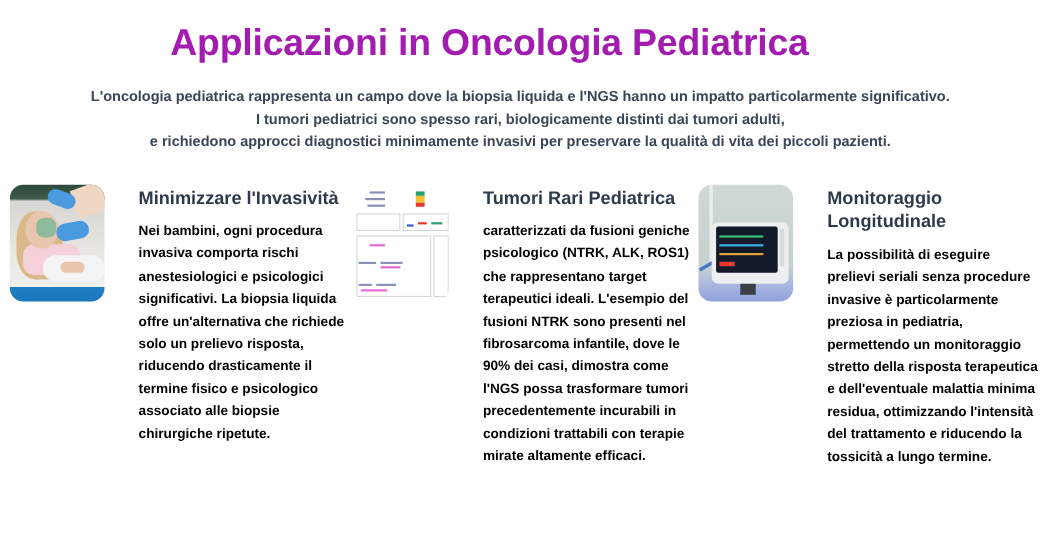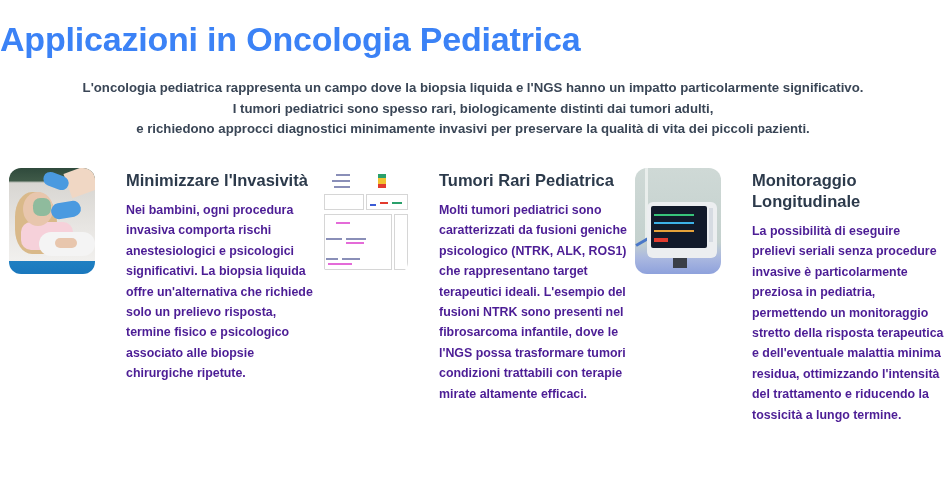--- a/index.html
+++ b/index.html
@@ -8,7 +8,7 @@
 
     .page-title {
       position: absolute; left: 0; top: 20px; width: 890px;
-      font-size: 34px; font-weight: 700; color: #3b82f6;
+      text-align: center; font-size: 34px; font-weight: 700; color: #a21caf;
       letter-spacing: -0.2px;
     }
     .intro {

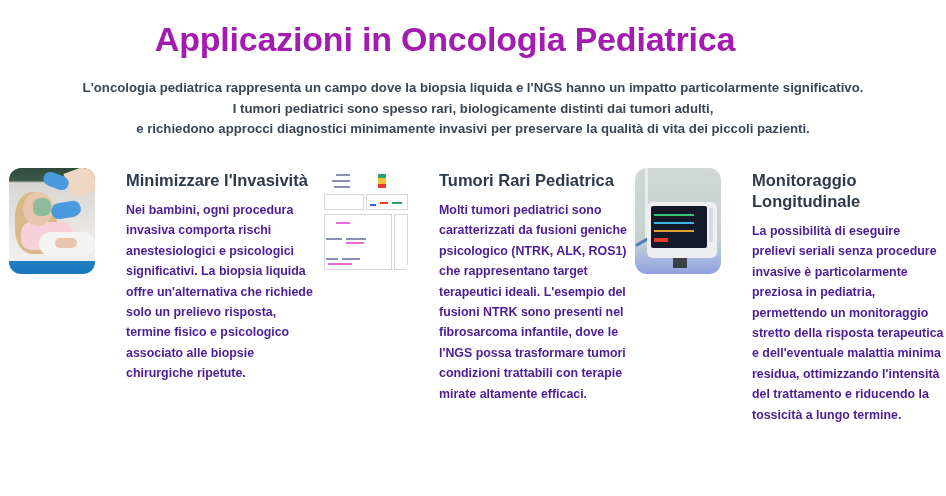--- a/index.html
+++ b/index.html
@@ -37,7 +37,7 @@
       margin-top: 2px;
     }
     .card-text {
-      margin-top: 9px; font-size: 12.4px; font-weight: 700; color: #4c1d95;
+      margin-top: 9px; font-size: 12.4px; font-weight: 700; color: #000000;
       line-height: 20.4px;
     }
     .card-text div { white-space: nowrap; }

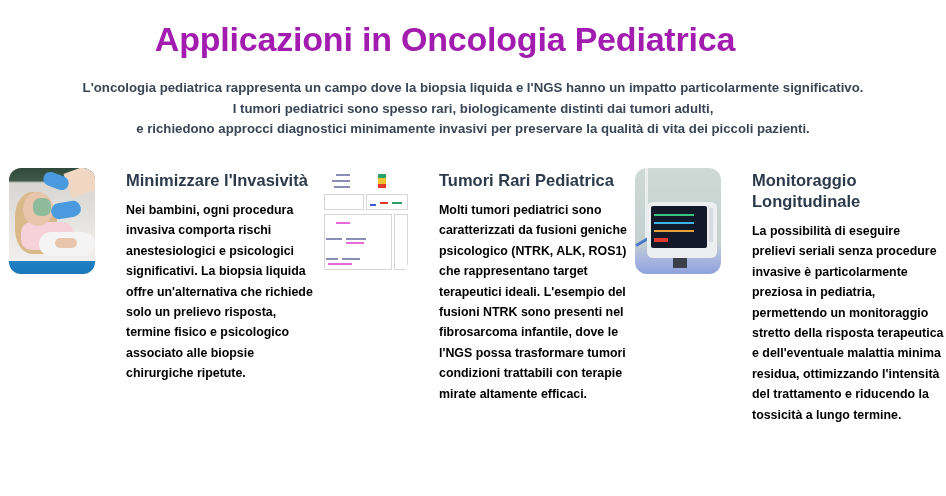--- a/index.html
+++ b/index.html
@@ -142,7 +142,6 @@
   <div class="card-body">
     <div class="card-title">Tumori Rari Pediatrica</div>
     <div class="card-text">
-      <div>Molti tumori pediatrici sono</div>
       <div>caratterizzati da fusioni geniche</div>
       <div>psicologico (NTRK, ALK, ROS1)</div>
       <div>che rappresentano target</div>

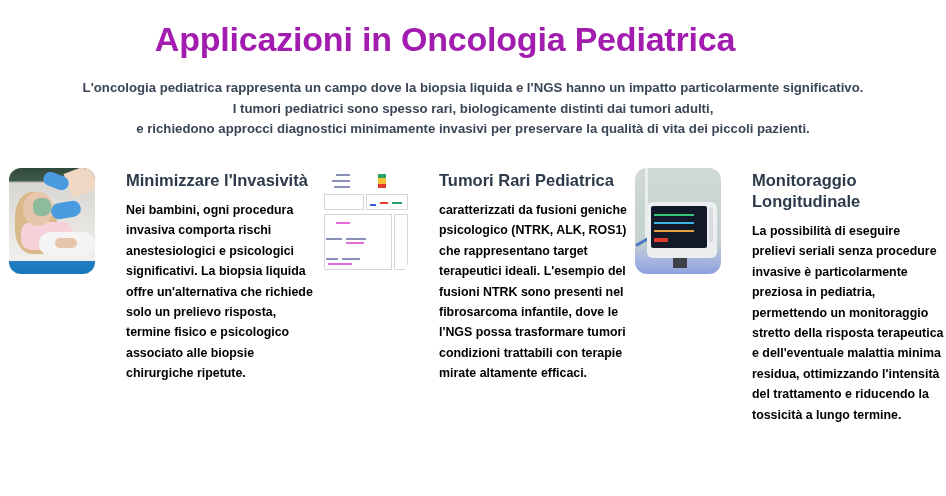--- a/index.html
+++ b/index.html
@@ -109,6 +109,7 @@
       <div>significativi. La biopsia liquida</div>
       <div>offre un'alternativa che richiede</div>
       <div>solo un prelievo risposta,</div>
+      <div>riducendo drasticamente il</div>
       <div>termine fisico e psicologico</div>
       <div>associato alle biopsie</div>
       <div>chirurgiche ripetute.</div>

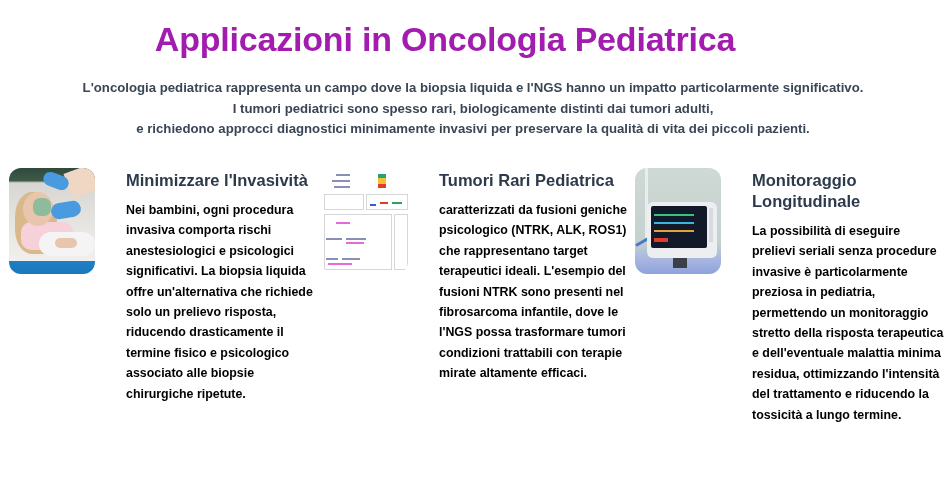--- a/index.html
+++ b/index.html
@@ -149,6 +149,7 @@
       <div>terapeutici ideali. L'esempio del</div>
       <div>fusioni NTRK sono presenti nel</div>
       <div>fibrosarcoma infantile, dove le</div>
+      <div>90% dei casi, dimostra come</div>
       <div>l'NGS possa trasformare tumori</div>
       <div>condizioni trattabili con terapie</div>
       <div>mirate altamente efficaci.</div>

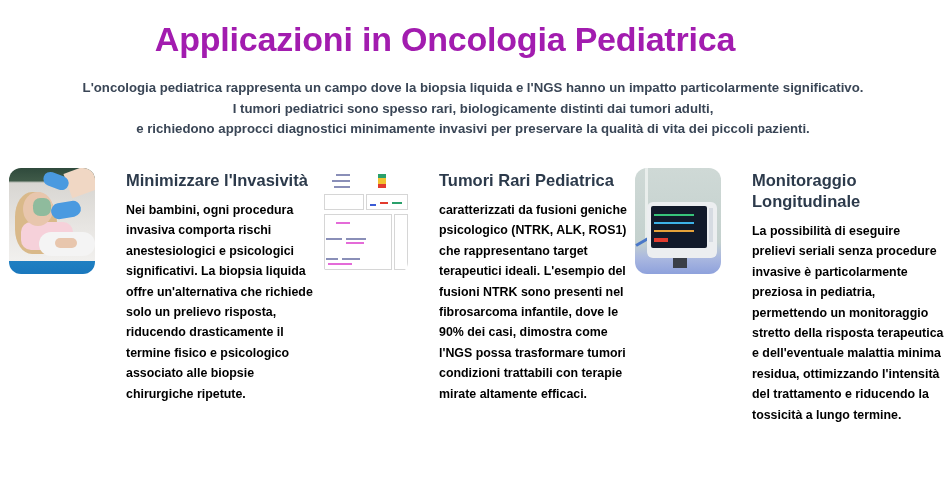--- a/index.html
+++ b/index.html
@@ -151,6 +151,7 @@
       <div>fibrosarcoma infantile, dove le</div>
       <div>90% dei casi, dimostra come</div>
       <div>l'NGS possa trasformare tumori</div>
+      <div>precedentemente incurabili in</div>
       <div>condizioni trattabili con terapie</div>
       <div>mirate altamente efficaci.</div>
     </div>

